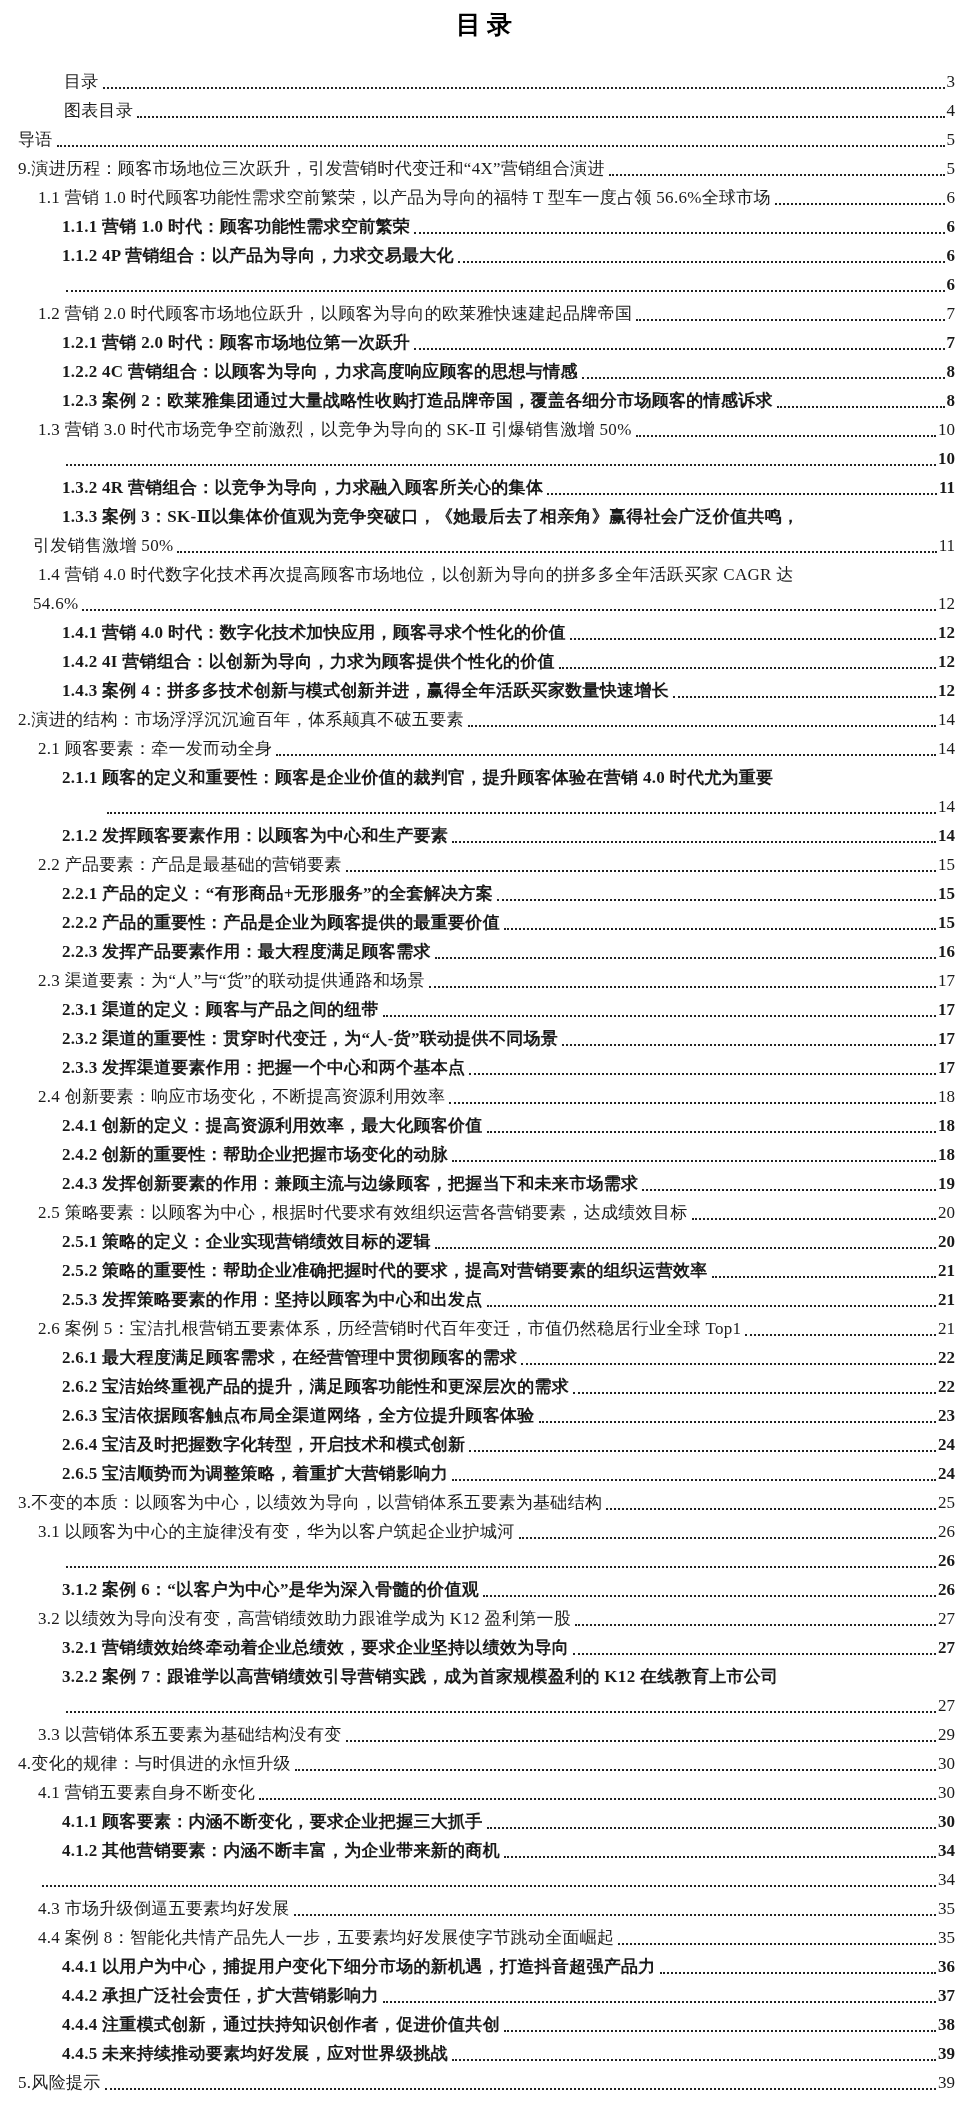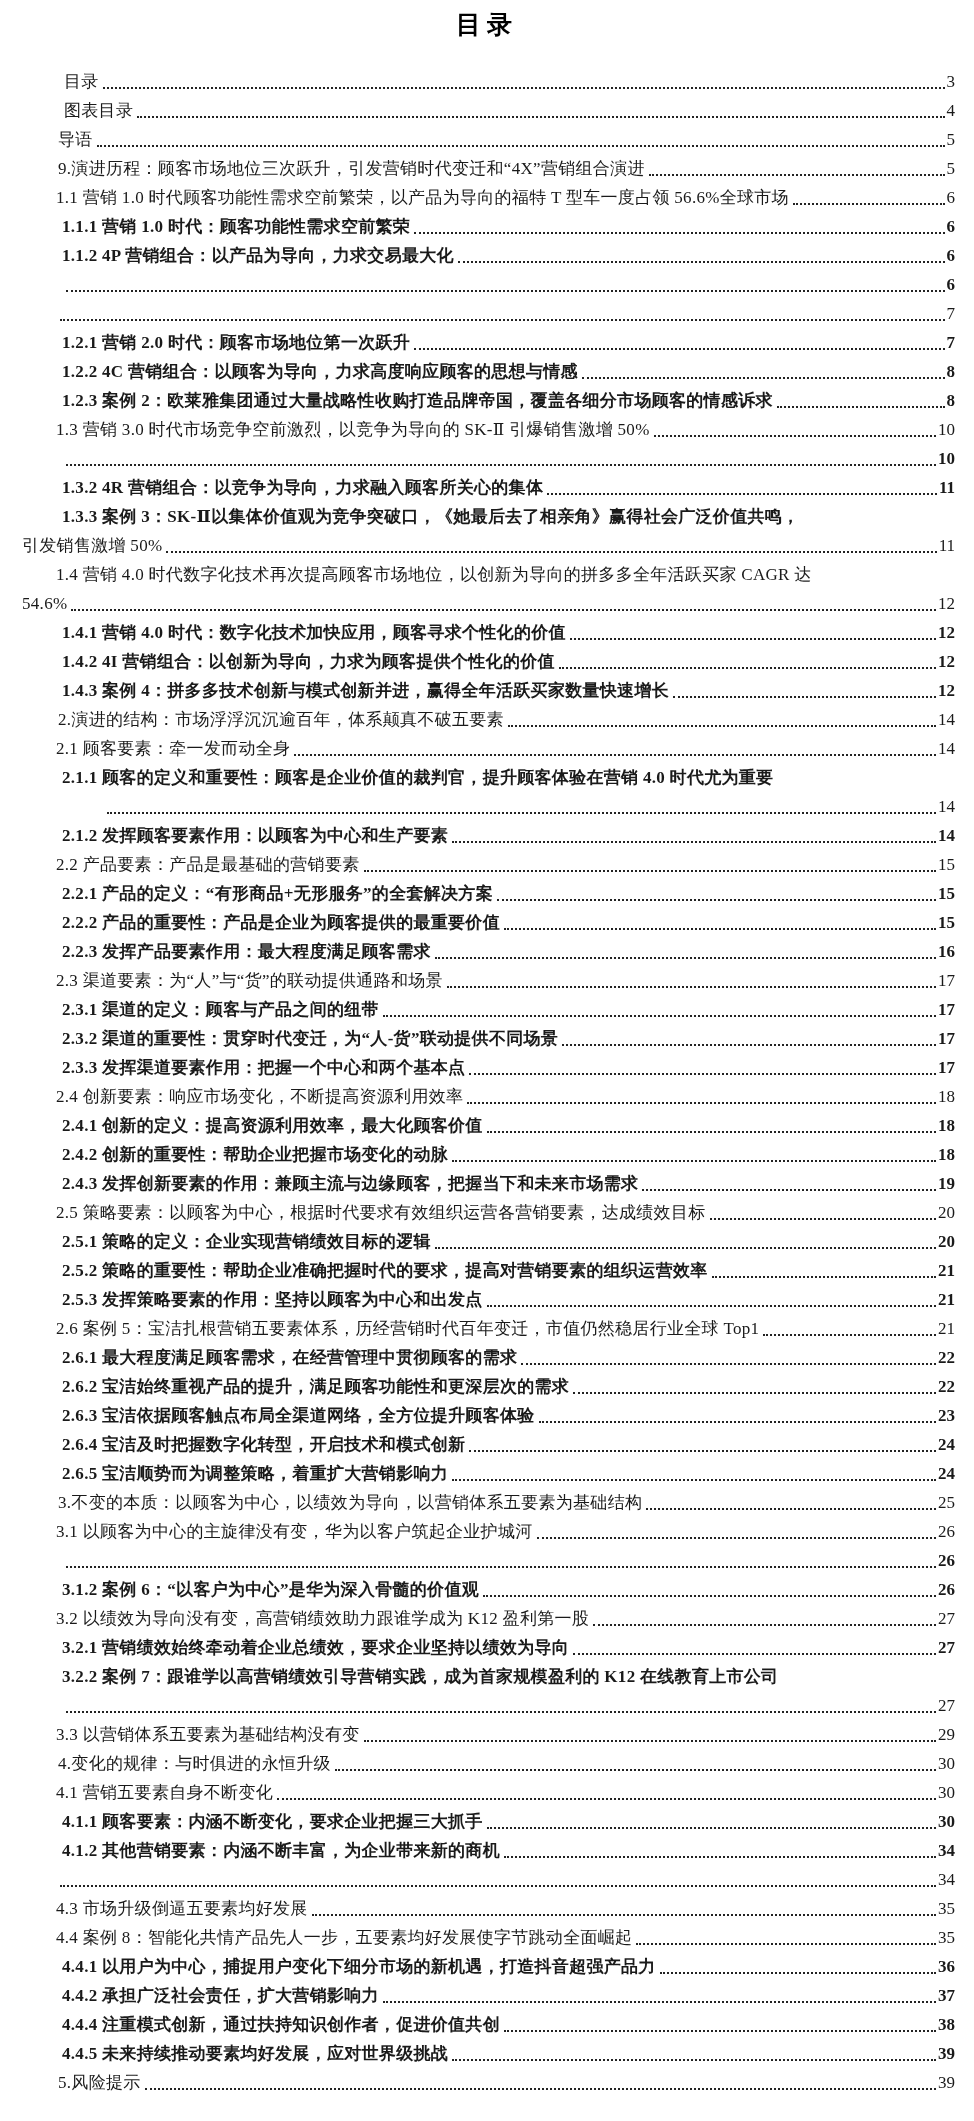--- a/index.html
+++ b/index.html
@@ -46,7 +46,7 @@
     text-align: right;
   }
   
-  .lv-l0   { padding-left: 18px; margin-left: 40px;  }
+  .lv-l0   { padding-left: 18px;  }
   .lv-sub  { padding-left: 64px;  }
   .lv-l1   { padding-left: 56px;  }
   .lv-l2   { padding-left: 62px; font-weight: bold;  }

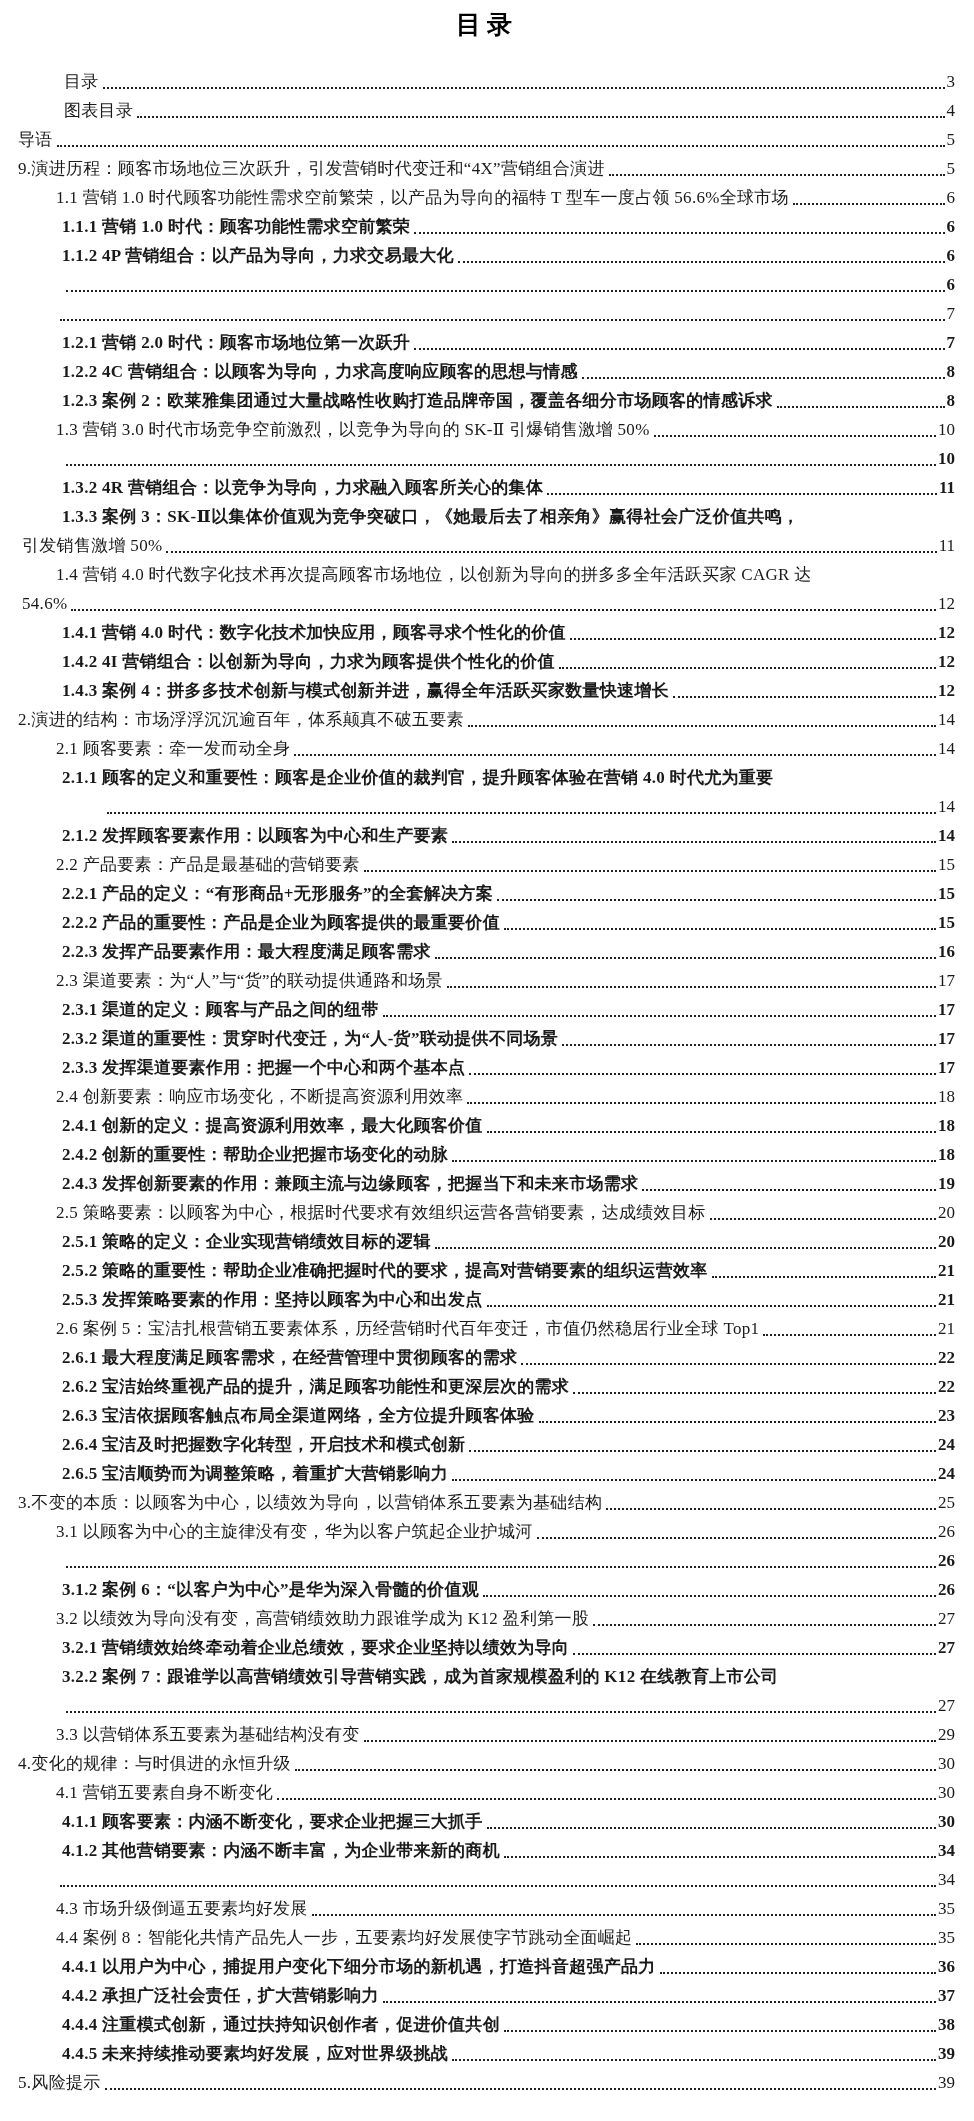--- a/index.html
+++ b/index.html
@@ -48,7 +48,7 @@
   
   .lv-l0   { padding-left: 18px;  }
   .lv-sub  { padding-left: 64px;  }
-  .lv-l1   { padding-left: 56px;  }
+  .lv-l1   { padding-left: 38px;  }
   .lv-l2   { padding-left: 62px; font-weight: bold;  }
   .lv-cont { padding-left: 22px;  }
   .lv-cont2a { padding-left: 103px; }

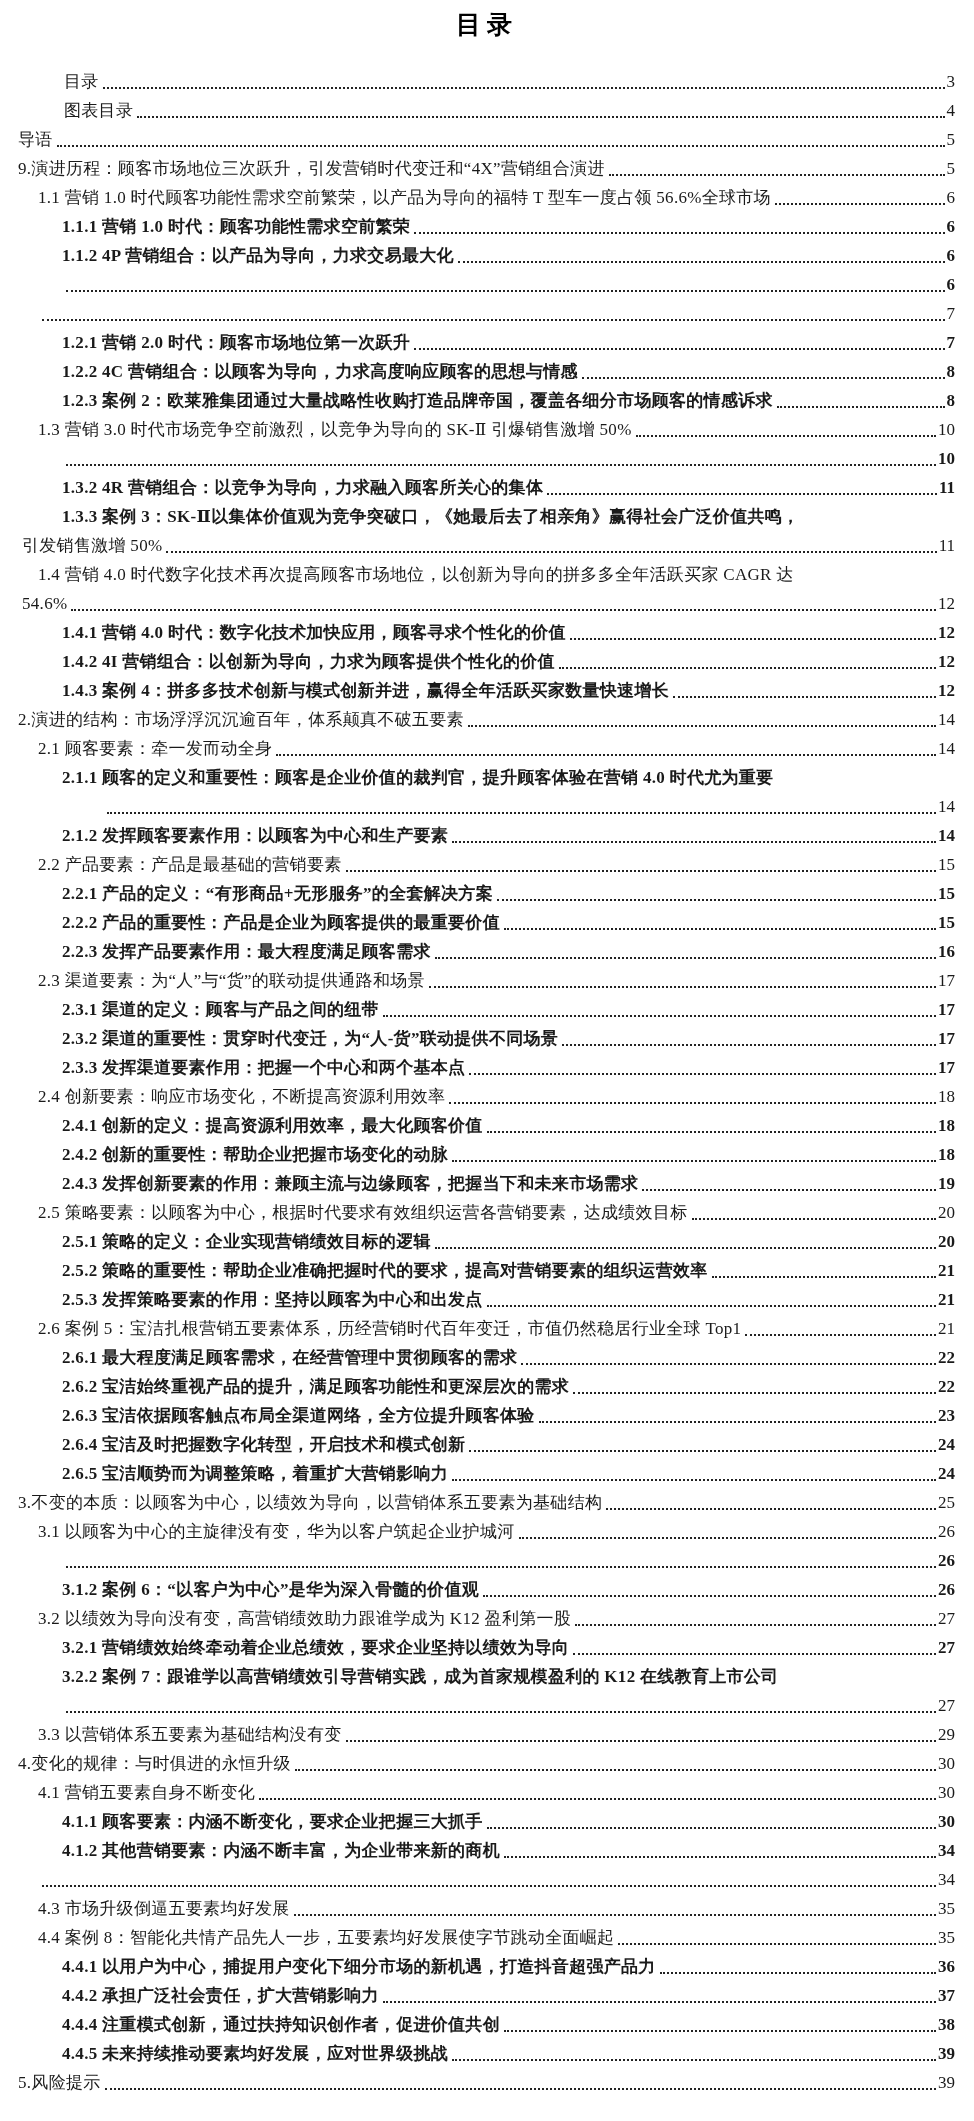--- a/index.html
+++ b/index.html
@@ -100,6 +100,7 @@
         <span class="pg">6</span>
       </div>
       <div class="row lv-l1">
+        <span class="t">1.2 营销 2.0 时代顾客市场地位跃升，以顾客为导向的欧莱雅快速建起品牌帝国</span>
         <span class="dots"></span>
         <span class="pg">7</span>
       </div>

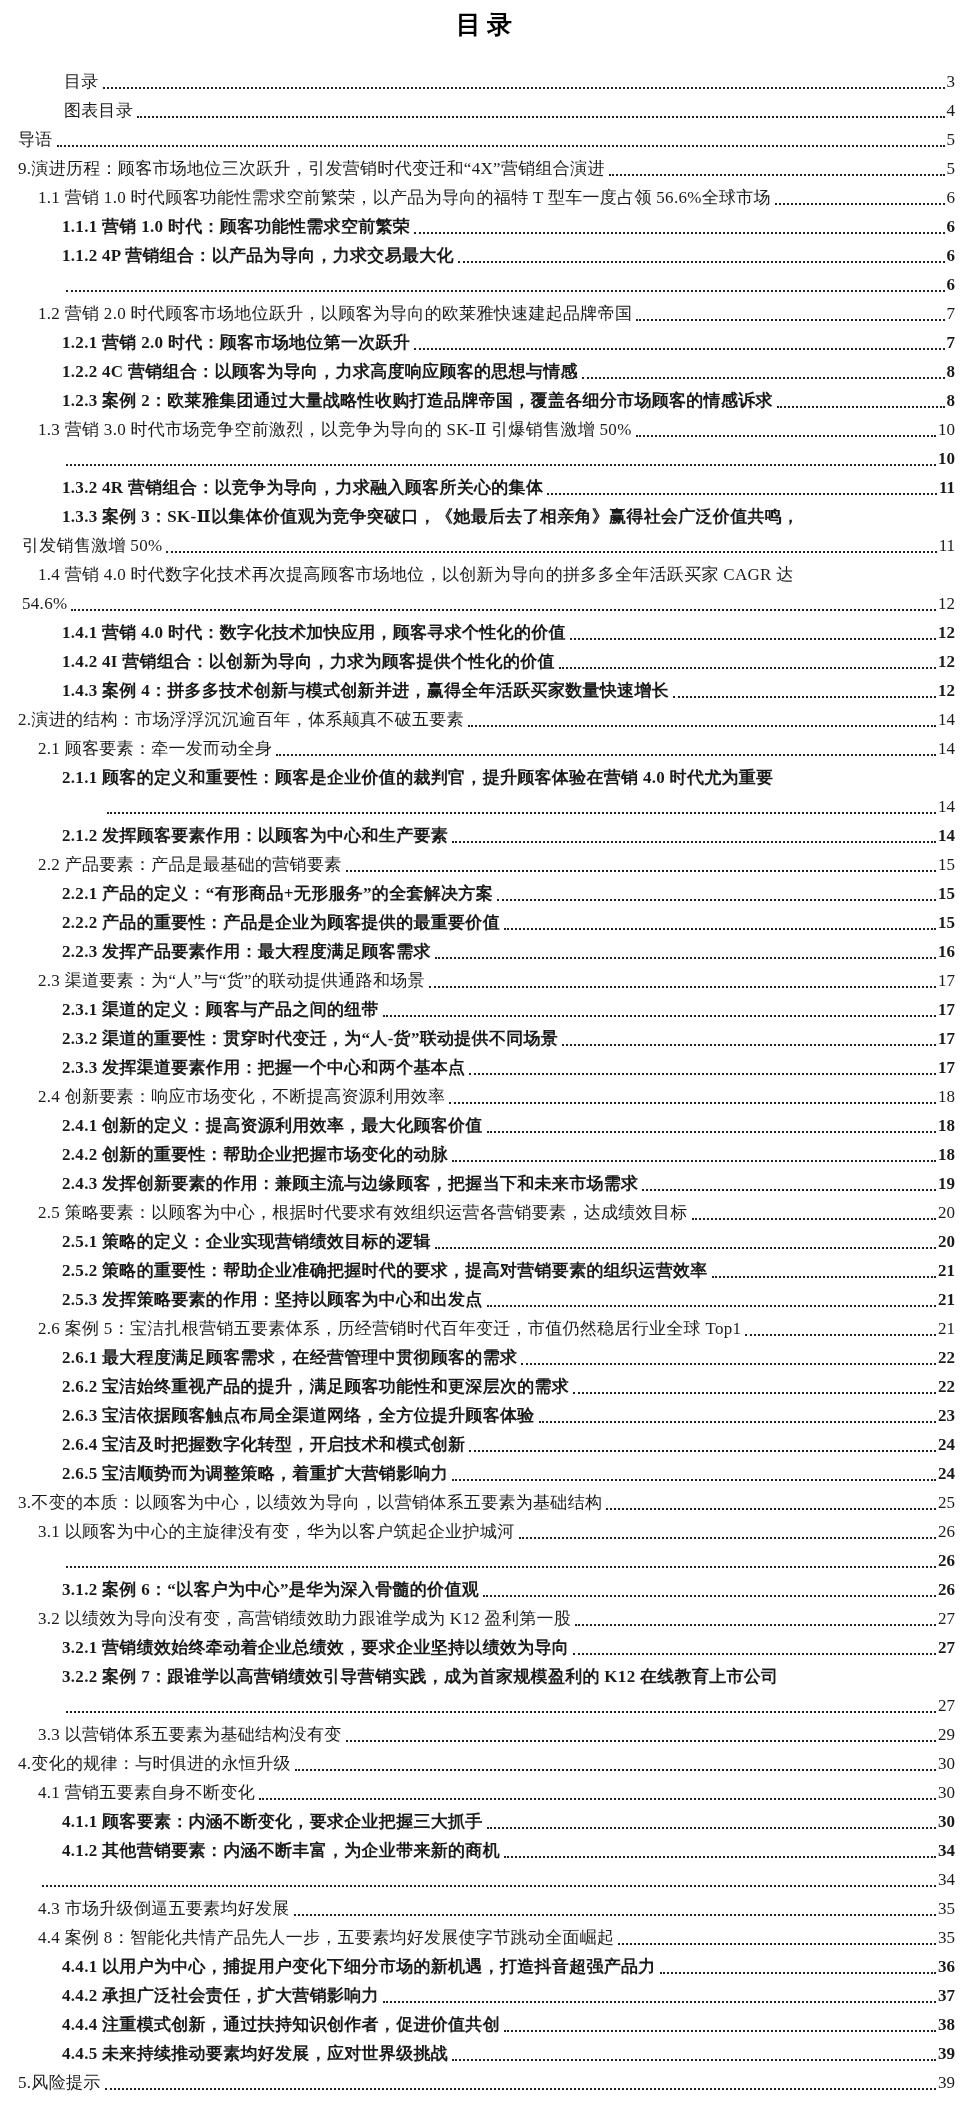--- a/index.html
+++ b/index.html
@@ -50,7 +50,7 @@
   .lv-sub  { padding-left: 64px;  }
   .lv-l1   { padding-left: 38px;  }
   .lv-l2   { padding-left: 62px; font-weight: bold;  }
-  .lv-cont { padding-left: 22px;  }
+  .lv-cont { padding-left: 33px;  }
   .lv-cont2a { padding-left: 103px; }
   .lv-cont2b { padding-left: 62px;  }
 </style>

